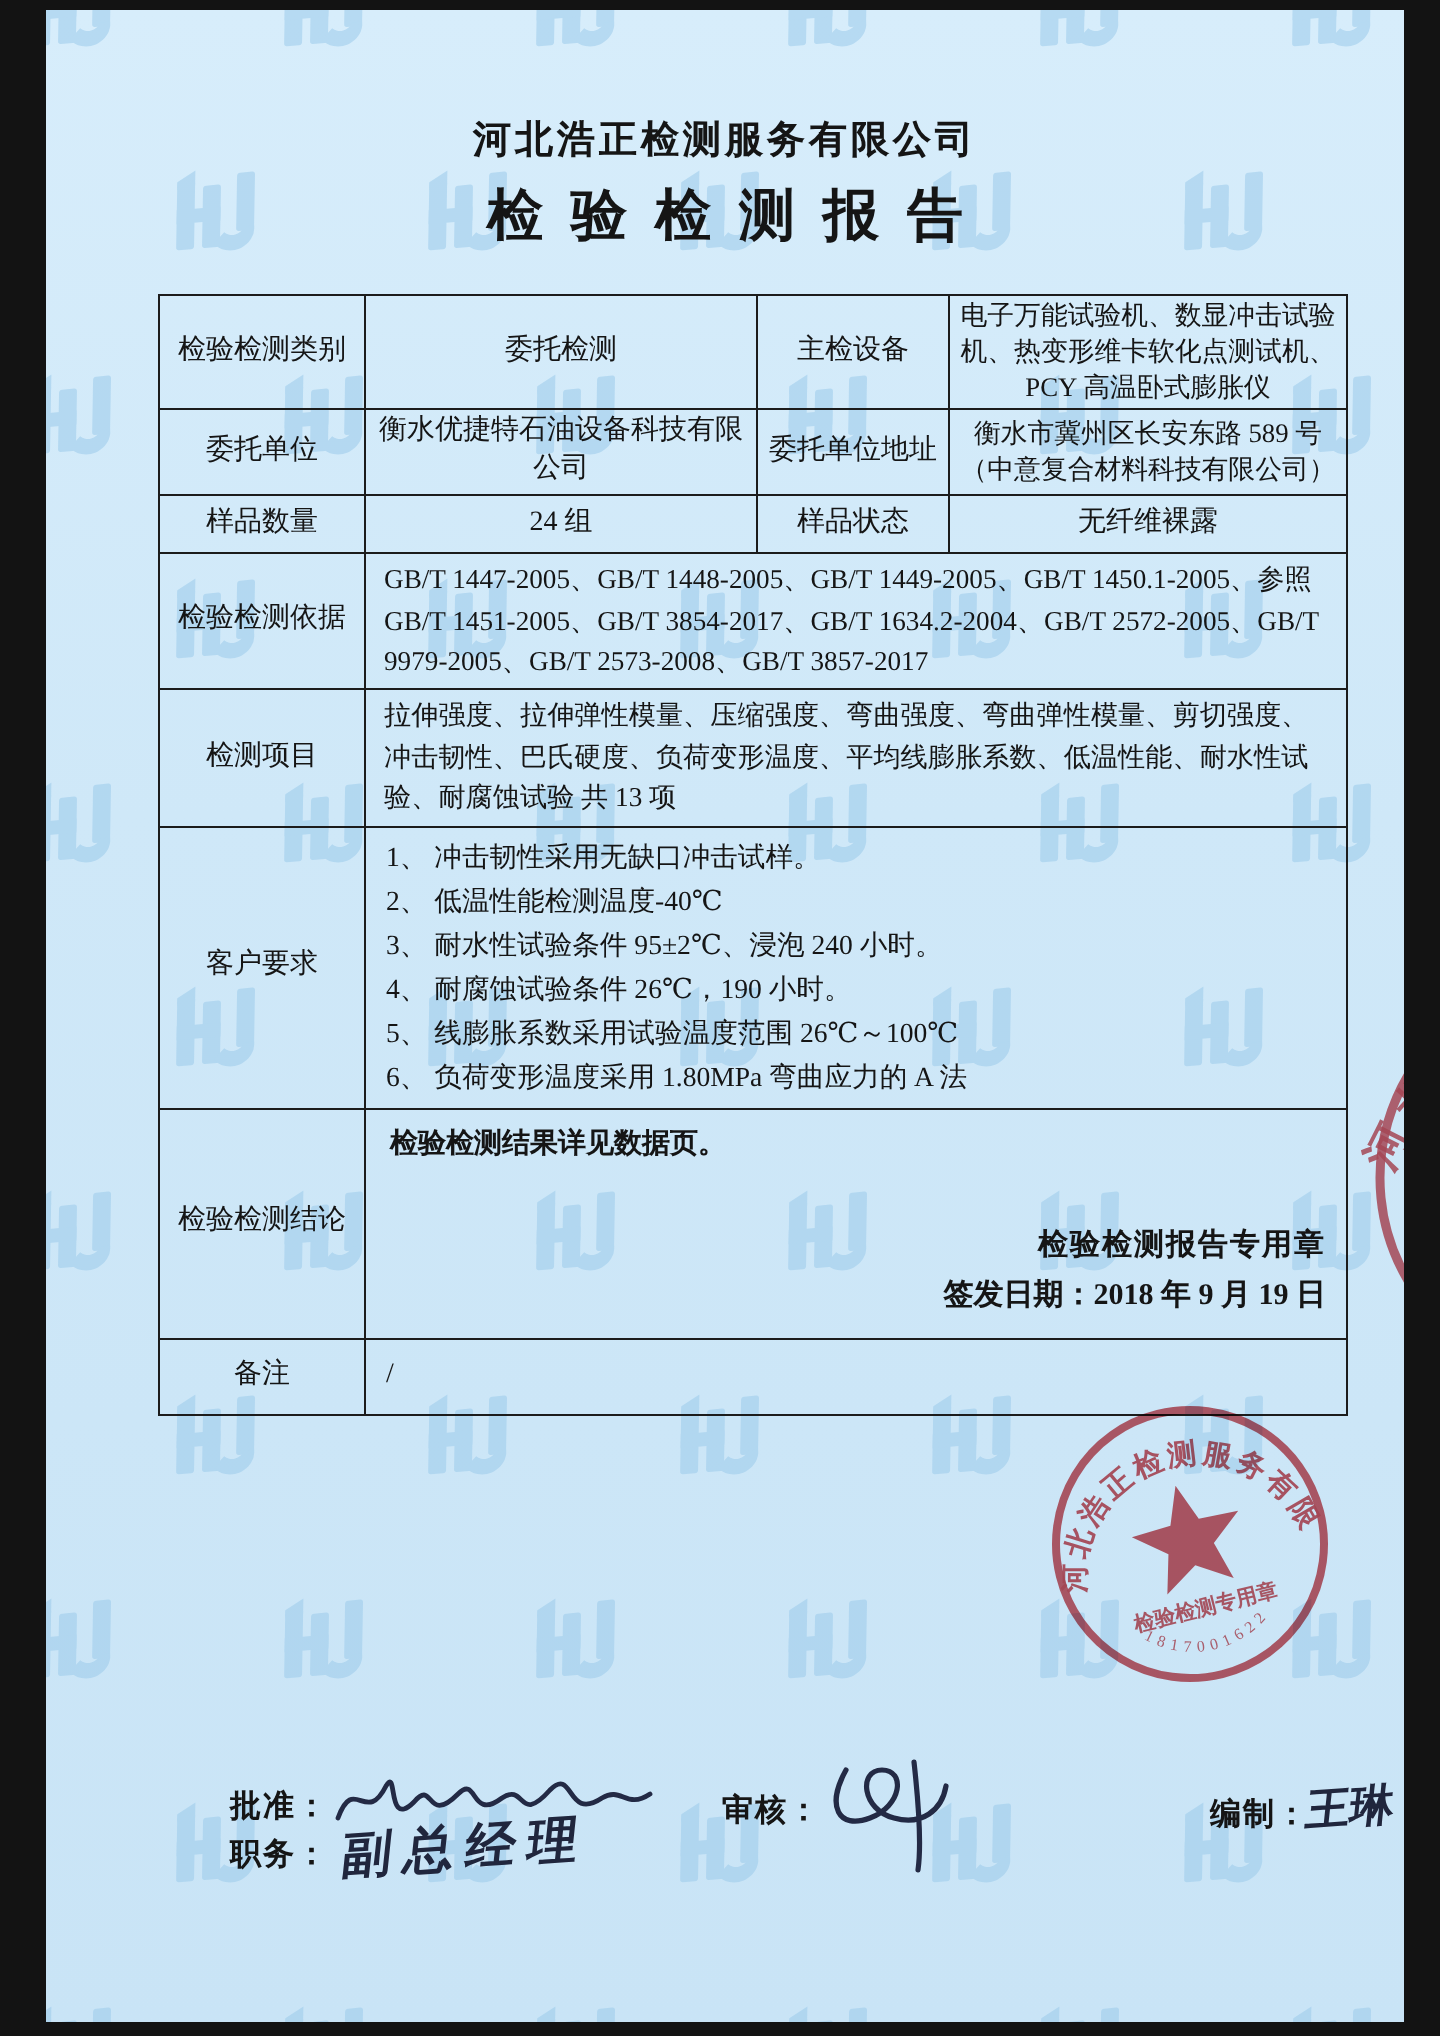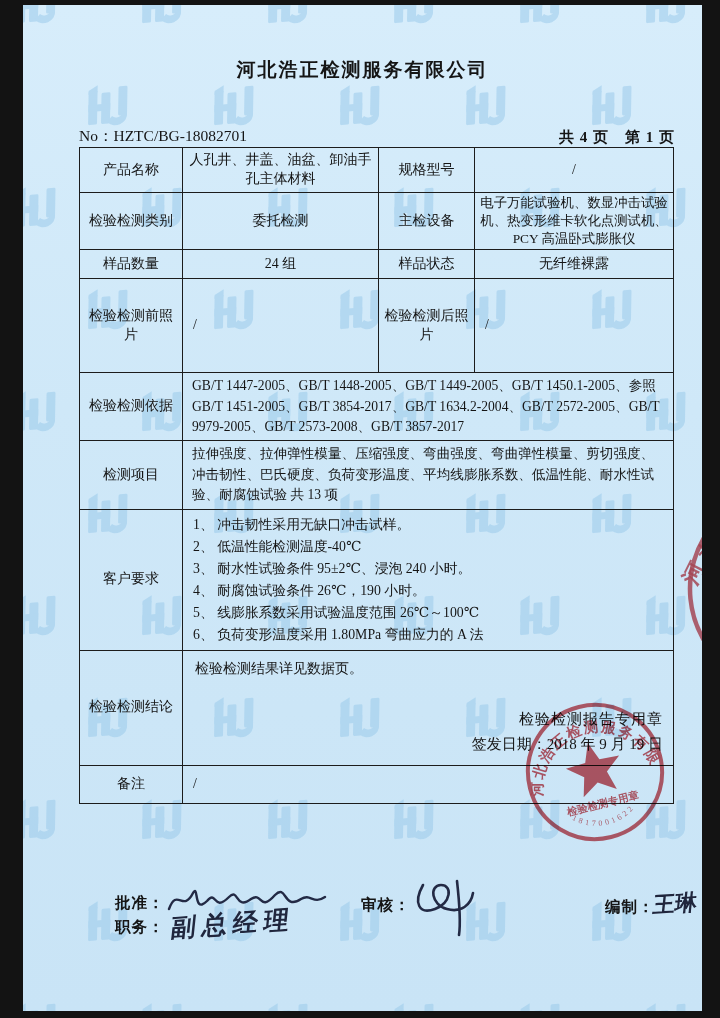--- a/index.html
+++ b/index.html
@@ -715,6 +715,7 @@
     </div>
 
   <div class="company">河北浩正检测服务有限公司</div>
+  <div class="title">检验检测报告</div>
   <div class="no-line">
     <span class="no">No：HZTC/BG-18082701</span>
     <span class="pg">共 4 页　第 1 页</span>

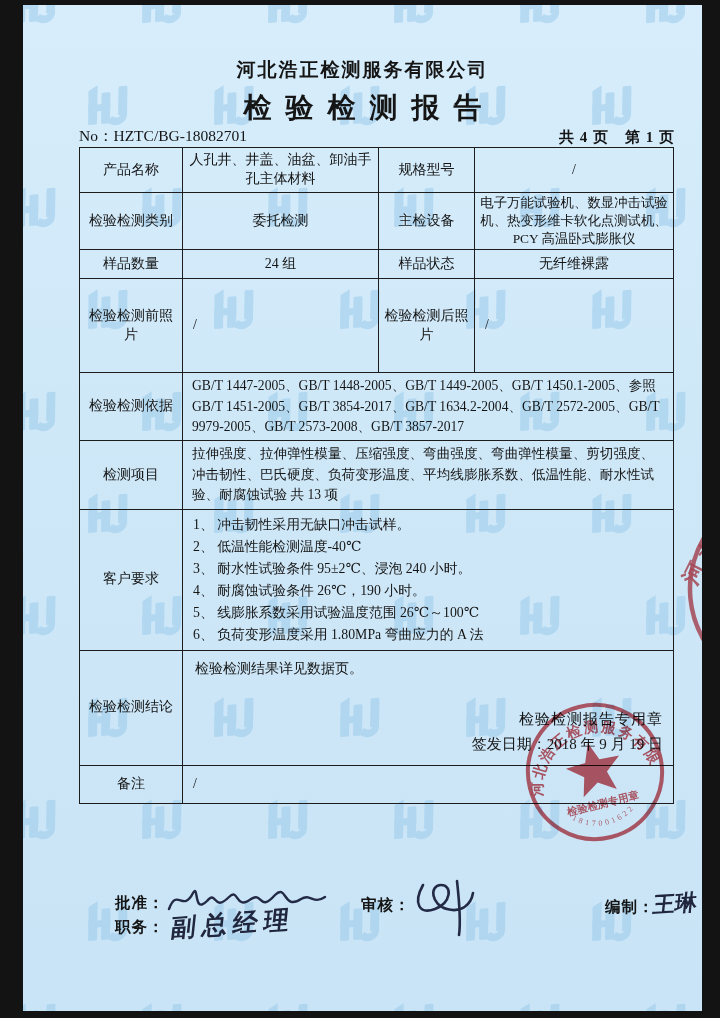--- a/index.html
+++ b/index.html
@@ -716,10 +716,6 @@
 
   <div class="company">河北浩正检测服务有限公司</div>
   <div class="title">检验检测报告</div>
-  <div class="no-line">
-    <span class="no">No：HZTC/BG-18082701</span>
-    <span class="pg">共 4 页　第 1 页</span>
-  </div>
 
   <div class="tbl-wrap">
     <table>

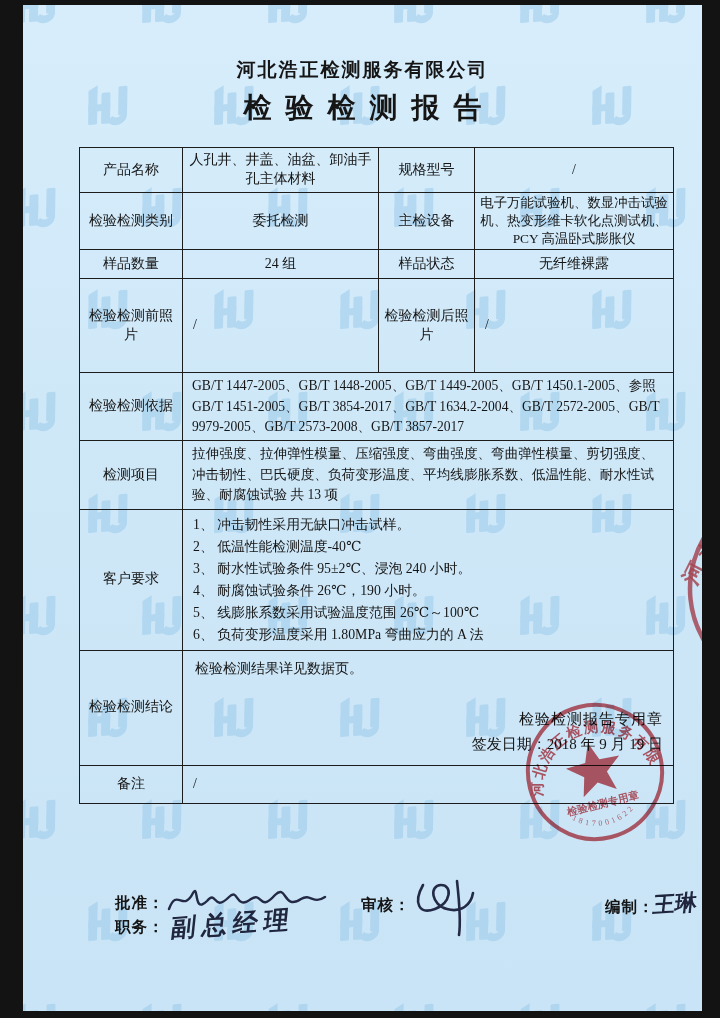--- a/index.html
+++ b/index.html
@@ -726,12 +726,6 @@
           <col style="width:199px">
         </colgroup>
       <tbody>
-          <tr style="height:45px">
-        <td class="lbl">产品名称</td>
-        <td class="val">人孔井、井盖、油盆、卸油手孔主体材料</td>
-        <td class="lbl">规格型号</td>
-        <td class="val">/</td>
-      </tr>
       <tr style="height:57px">
         <td class="lbl">检验检测类别</td>
         <td class="val">委托检测</td>

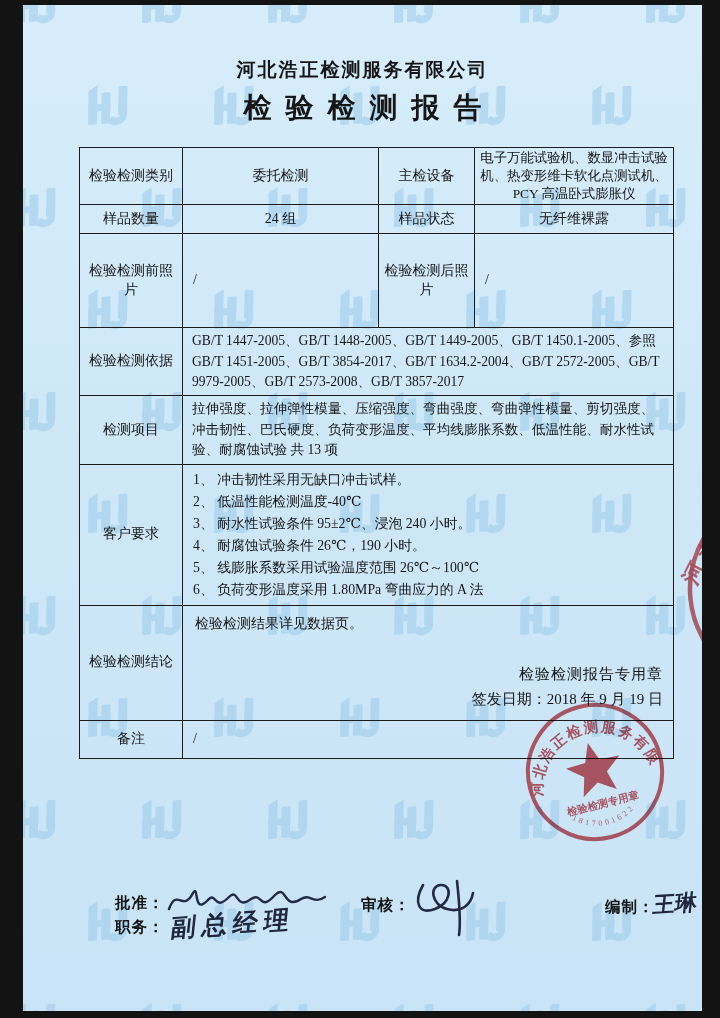--- a/index.html
+++ b/index.html
@@ -732,6 +732,12 @@
         <td class="lbl">主检设备</td>
         <td class="val" style="font-size:13.4px">电子万能试验机、数显冲击试验机、热变形维卡软化点测试机、PCY 高温卧式膨胀仪</td>
       </tr>
+      <tr style="height:43px">
+        <td class="lbl">委托单位</td>
+        <td class="val">衡水优捷特石油设备科技有限公司</td>
+        <td class="lbl">委托单位地址</td>
+        <td class="val" style="font-size:13.4px">衡水市冀州区长安东路 589 号（中意复合材料科技有限公司）</td>
+      </tr>
       <tr style="height:29px">
         <td class="lbl">样品数量</td>
         <td class="val">24 组</td>

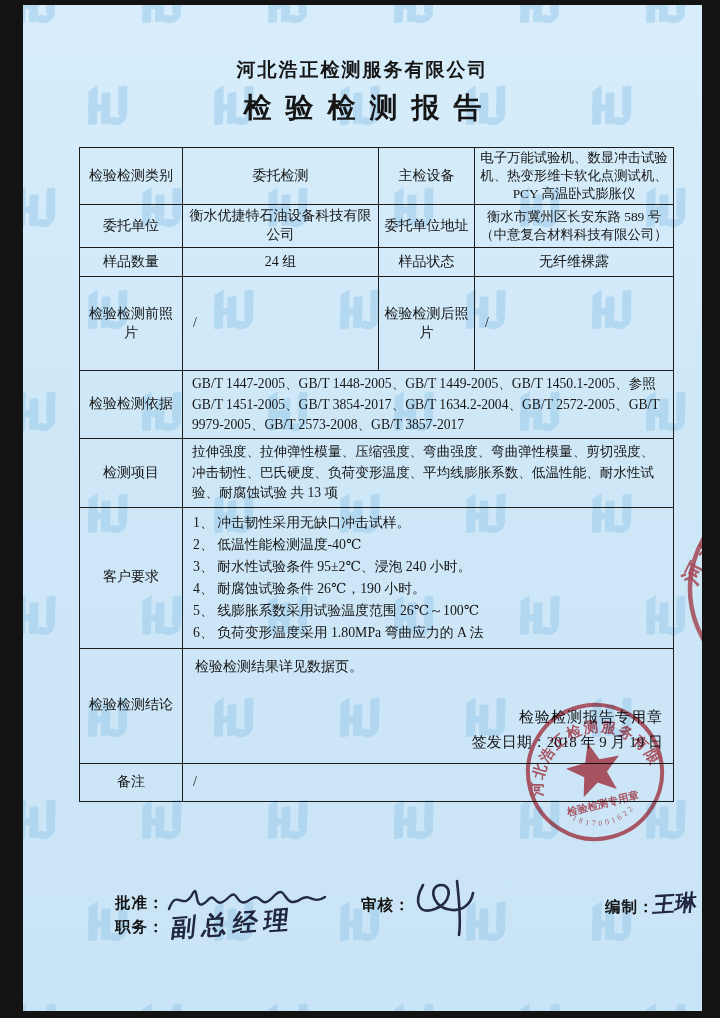--- a/index.html
+++ b/index.html
@@ -744,12 +744,6 @@
         <td class="lbl">样品状态</td>
         <td class="val">无纤维裸露</td>
       </tr>
-      <tr style="height:94px">
-        <td class="lbl">检验检测前照片</td>
-        <td class="slash">/</td>
-        <td class="lbl">检验检测后照片</td>
-        <td class="slash">/</td>
-      </tr>
       <tr style="height:62px">
         <td class="lbl">检验检测依据</td>
         <td class="txt" colspan="3">GB/T 1447-2005、GB/T 1448-2005、GB/T 1449-2005、GB/T 1450.1-2005、参照 GB/T 1451-2005、GB/T 3854-2017、GB/T 1634.2-2004、GB/T 2572-2005、GB/T 9979-2005、GB/T 2573-2008、GB/T 3857-2017</td>

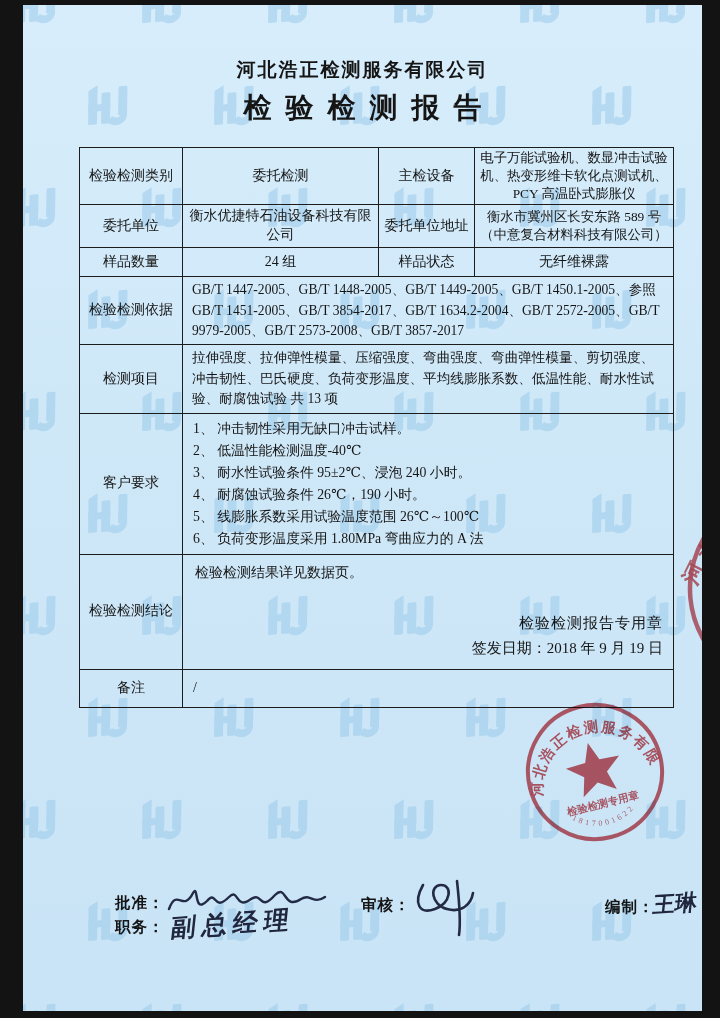--- a/index.html
+++ b/index.html
@@ -29,7 +29,7 @@
   td.txt{text-align:left;padding:3px 9px;font-size:13.6px;line-height:1.5;}
   td.req{vertical-align:middle;padding:4px 10px;}
   .req div{line-height:22px;font-size:13.8px;}
-  td.concl{position:relative;vertical-align:top;padding:0;}
+  td.concl{position:relative;vertical-align:top;padding:0;font-weight:bold;}
   .concl-text{padding:9px 10px 0 12px;font-size:14px;text-align:left;}
   .concl-seal{position:absolute;right:10px;bottom:8px;text-align:right;line-height:25px;font-size:15px;}
   .concl-seal .cap{letter-spacing:1px;}

